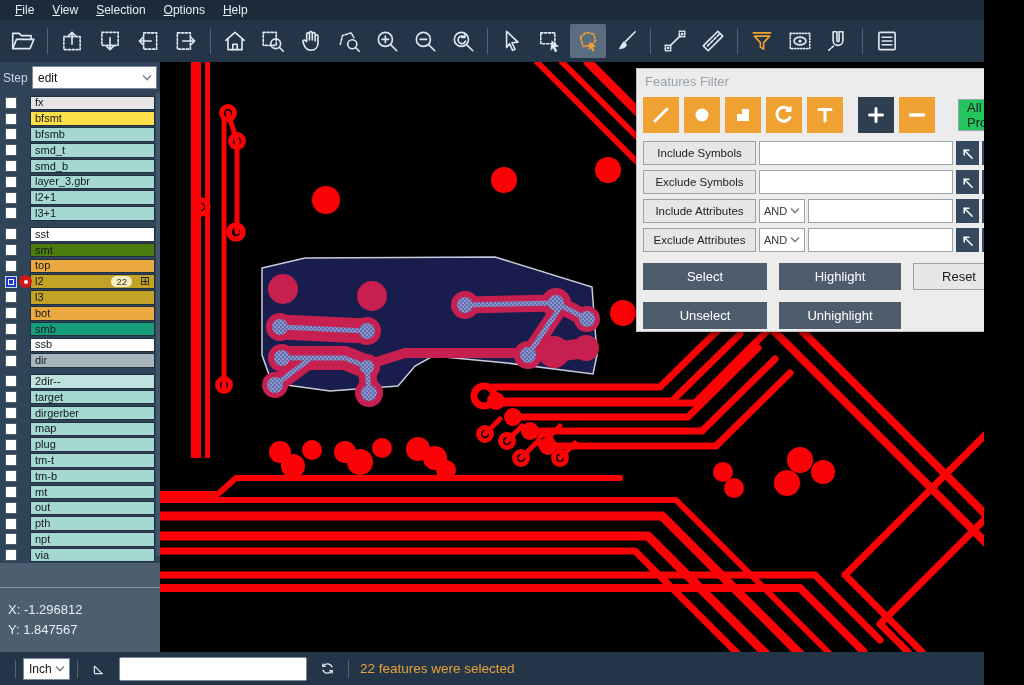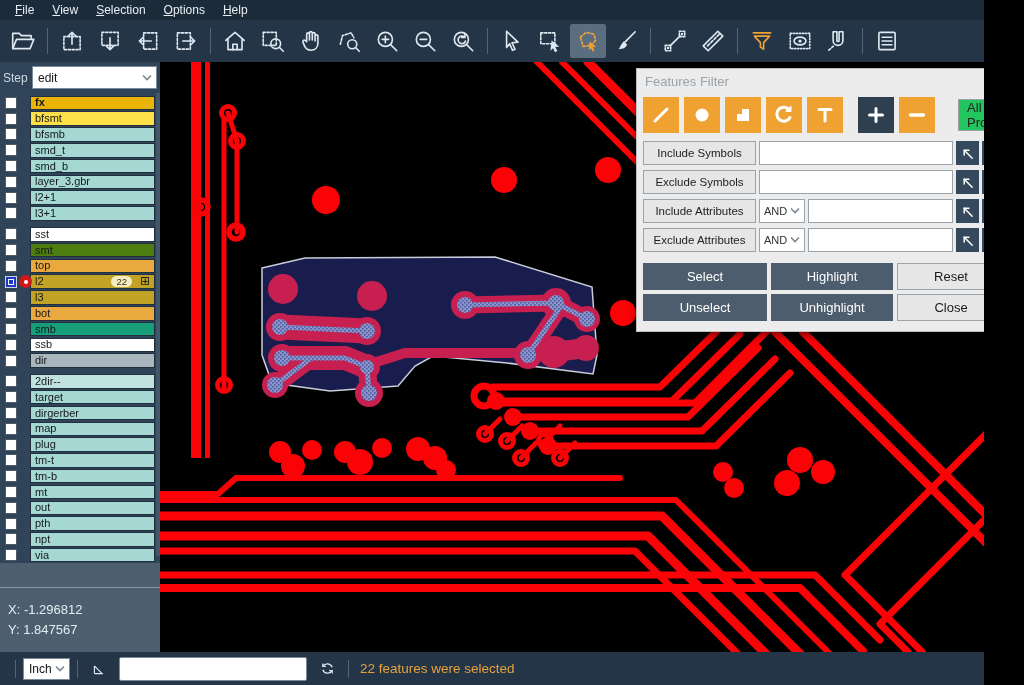--- a/index.html
+++ b/index.html
@@ -272,7 +272,7 @@
       <div class="layers" id="layers">
           <div class="layer-row">
             <div class="cb"></div>
-            <div class="layer-bar" style="background: #eab308; font-weight: bold;">
+            <div class="layer-bar" style="background: #e5e5e5;">
               <span class="layer-name">fx</span>
             </div>
           </div>

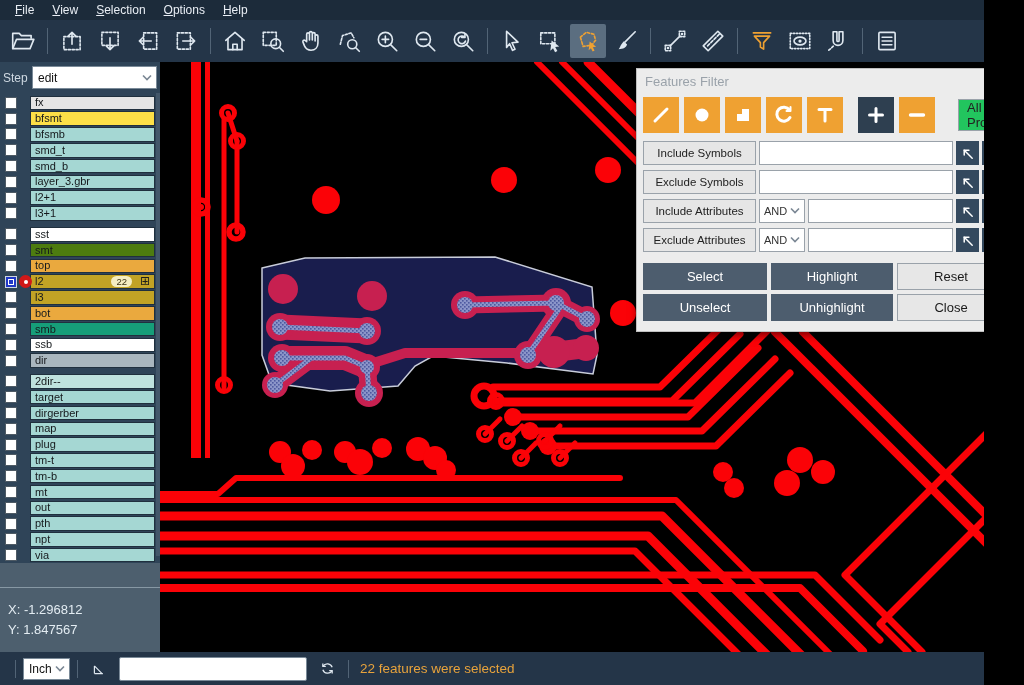--- a/index.html
+++ b/index.html
@@ -79,7 +79,7 @@
   .finput{flex:1;height:24px;background:#fff;border:1px solid #9aa2aa;margin-left:3px;font-size:12px;padding:0 4px;min-width:0;}
   .fbtn{width:23px;height:24px;flex:none;background:#34495e;border:none;margin-left:3px;display:flex;align-items:center;justify-content:center;padding:0;color:#fff;}
   .fbtn svg{width:15px;height:15px;}
-  .dlg-actions{display:grid;grid-template-columns:124px 122px 1fr;gap:4px;padding:4px 6px 6px 6px;}
+  .dlg-actions{display:grid;grid-template-columns:124px 122px 1fr;gap:12px;padding:4px 6px 6px 6px;}
   .abtn{height:27px;border:none;font-size:13px;}
   .abtn.dark{background:var(--btn-slate);color:#fff;}
   .abtn.light{background:#e7e7e7;color:#1a1a1a;border:1px solid #9aa2aa;}

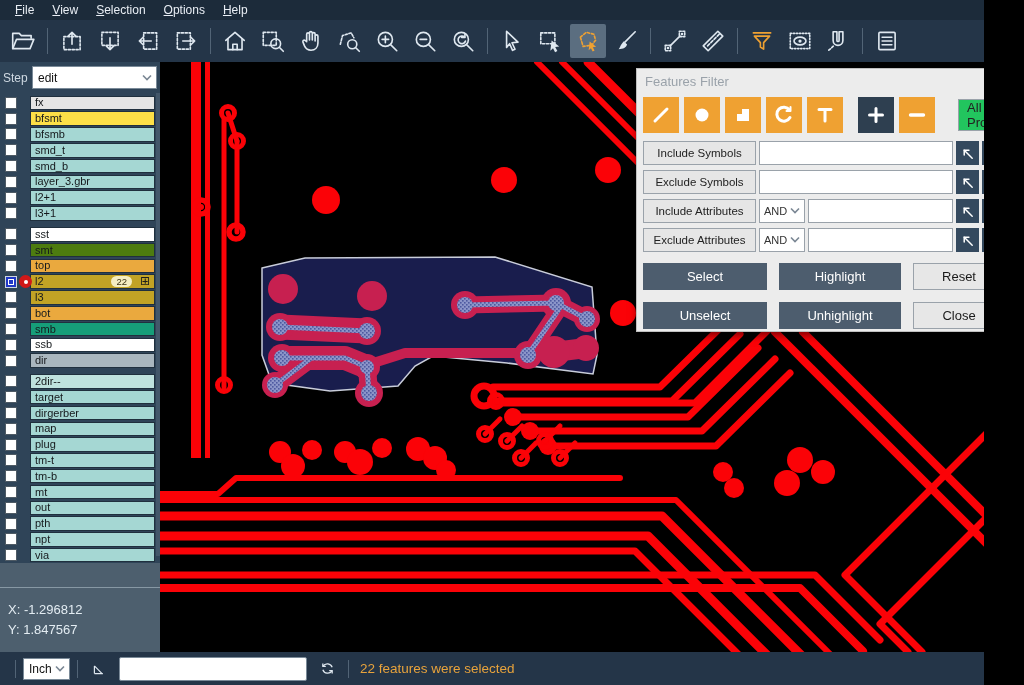--- a/index.html
+++ b/index.html
@@ -745,7 +745,6 @@
             <button class="abtn light">Reset</button>
             <button class="abtn dark">Unselect</button>
             <button class="abtn dark">Unhighlight</button>
-            <button class="abtn light">Close</button>
           </div>
       </div>
     </div>

